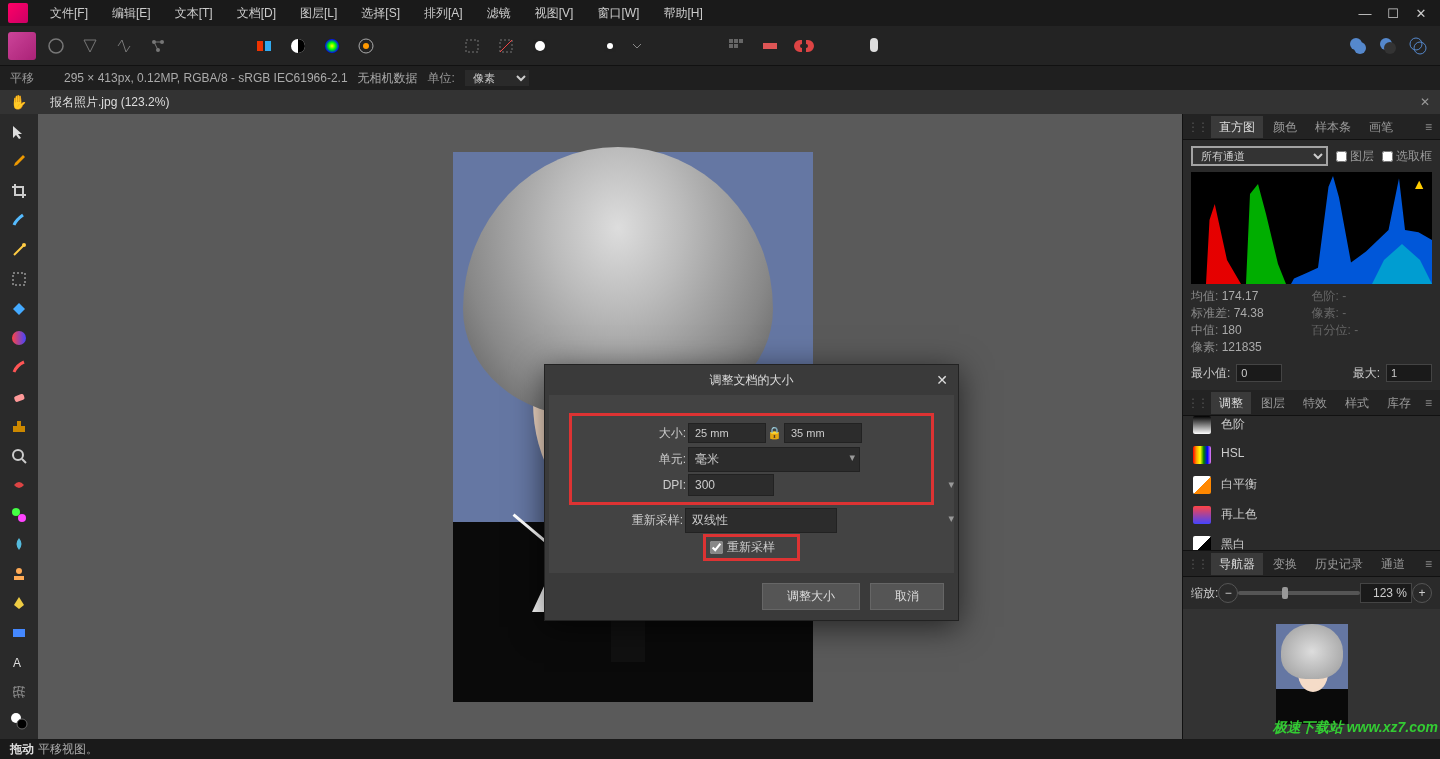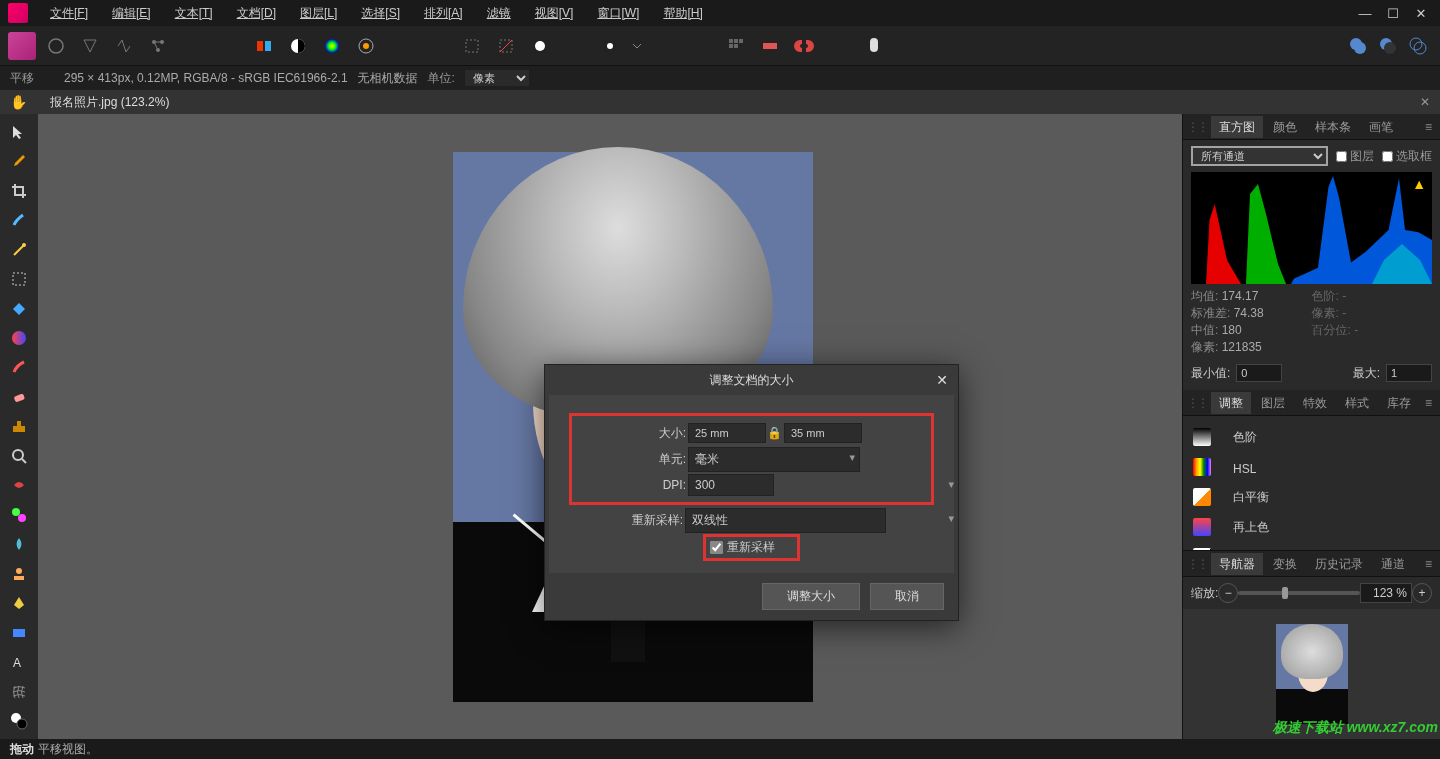--- a/index.html
+++ b/index.html
@@ -6,7 +6,7 @@
 body { background: #2a2a2a; color: #ccc; width: 1440px; height: 759px; overflow: hidden; position: relative; }
 .menubar { height: 26px; background: #1a1a1a; display: flex; align-items: center; padding: 0 4px; }
 .menubar .logo { width: 20px; height: 20px; background: linear-gradient(135deg, #f06, #c06); border-radius: 2px; margin: 0 10px 0 4px; }
-.menubar .menu-item { padding: 0 12px; color: #ccc; cursor: pointer; text-decoration: underline; }
+.menubar .menu-item { padding: 0 12px; color: #ccc; cursor: pointer; }
 .menubar .window-controls { margin-left: auto; display: flex; gap: 14px; padding-right: 8px; }
 .menubar .window-controls span { width: 14px; text-align: center; cursor: pointer; font-size: 13px; }
 .toolbar { height: 40px; background: #232323; display: flex; align-items: center; padding: 0 8px; gap: 6px; border-bottom: 1px solid #111; }

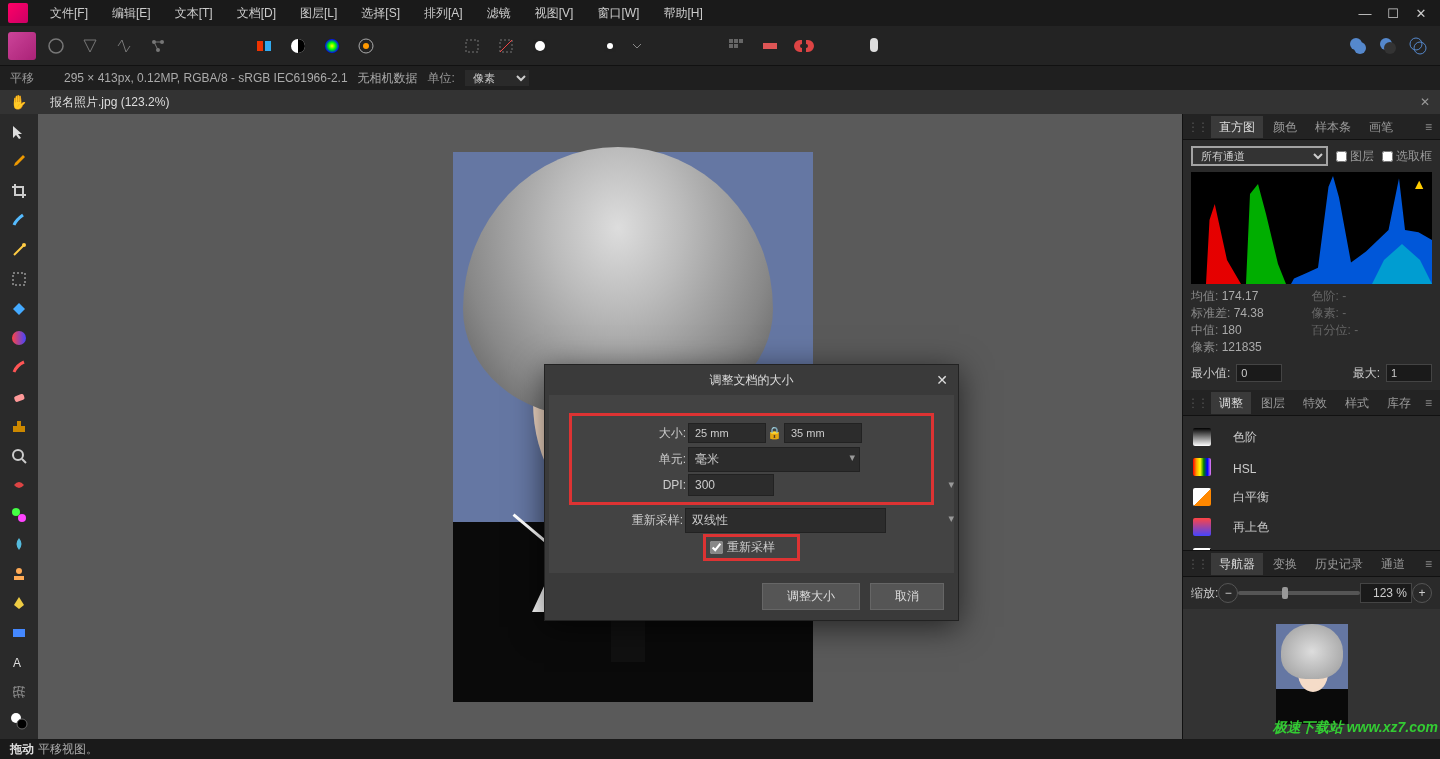--- a/index.html
+++ b/index.html
@@ -59,7 +59,7 @@
 .histo-range input { width: 46px; background: #1a1a1a; color: #ccc; border: 1px solid #444; padding: 2px 4px; font-size: 11px; }
 .adjust-section { flex: 1; overflow: auto; }
 .adjust-list { display: flex; flex-direction: column; }
-.adjust-item { height: 30px; display: flex; align-items: flex-end; padding: 0 10px; gap: 22px; cursor: pointer; }
+.adjust-item { height: 30px; display: flex; align-items: flex-start; padding: 0 10px; gap: 10px; cursor: pointer; }
 .adjust-item .aicon { width: 18px; height: 18px; border-radius: 2px; }
 .nav-section { border-top: 1px solid #111; }
 .nav-zoom { display: flex; align-items: center; padding: 6px 8px; gap: 0; font-size: 11px; }

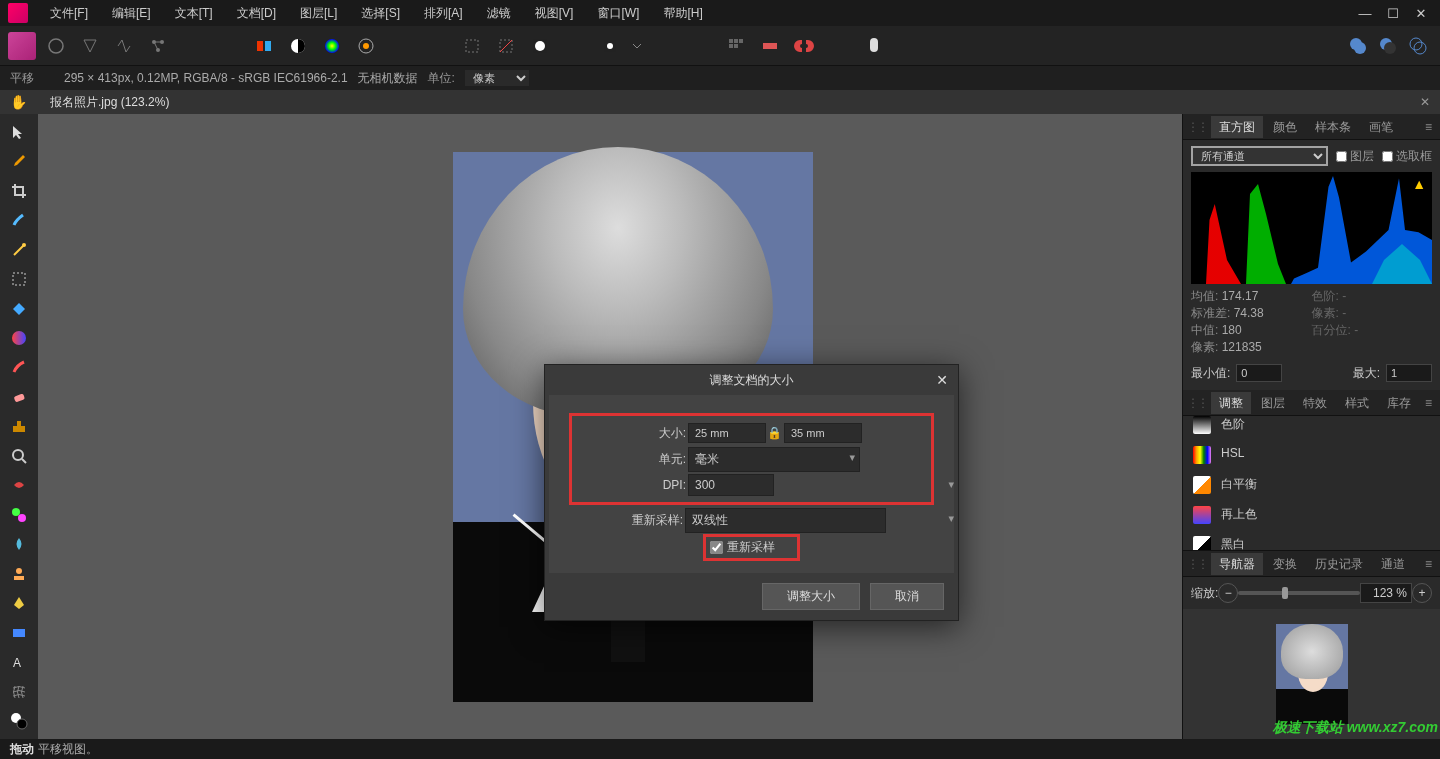--- a/index.html
+++ b/index.html
@@ -88,7 +88,7 @@
 .form-row .lock { width: 18px; text-align: center; color: #e8a030; }
 .form-row .select.unit { width: 172px; position: relative; }
 .form-row .select.dpi { width: 86px; }
-.form-row .select.resample-method { width: 201px; }
+.form-row .select.resample-method { width: 152px; }
 .form-row .select::after { content: "▾"; position: absolute; right: 4px; color: #999; }
 .form-row-resample { display: flex; align-items: center; height: 24px; margin-top: 2px; }
 .form-row-resample .box { border: 3px solid #d33; padding: 2px 22px 2px 4px; display: flex; align-items: center; gap: 4px; margin-left: 134px; }

